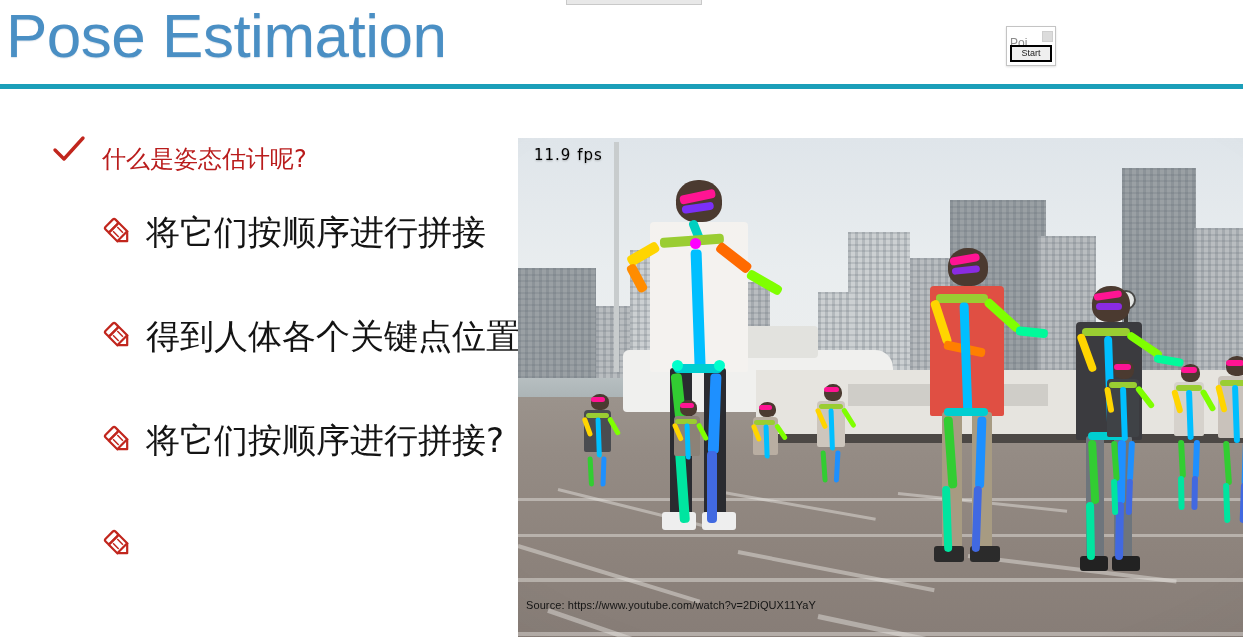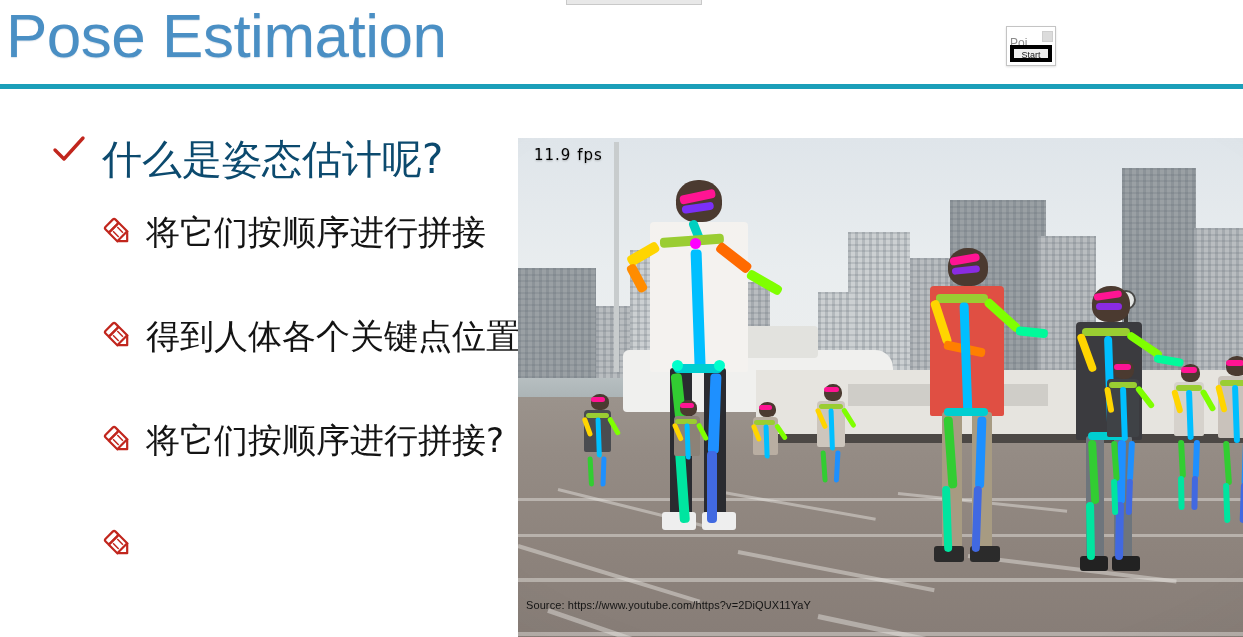--- a/index.html
+++ b/index.html
@@ -94,7 +94,7 @@
     height: 17px;
     margin-top: 1px;
     background: #efefef;
-    border: 4px solid #000000;
+    border: 2px solid #000000;
     box-sizing: border-box;
     font-size: 9px;
     font-family: "Liberation Sans", sans-serif;

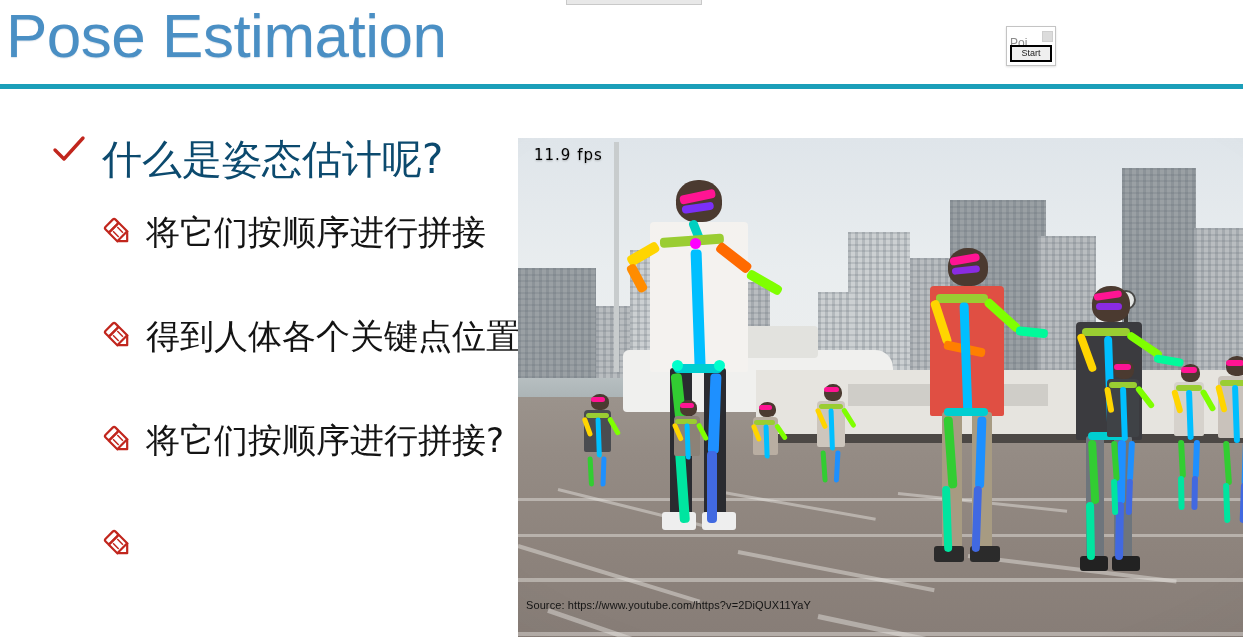--- a/index.html
+++ b/index.html
@@ -119,8 +119,8 @@
     gap: 16px;
   }
   .bullet-main .btext {
-    font-size: 40px;
-    color: #0c4a6e;
+    font-size: 24px;
+    color: #b91c1c;
     font-family: "DejaVu Sans", "Liberation Sans", sans-serif;
     line-height: 40px;
     white-space: nowrap;

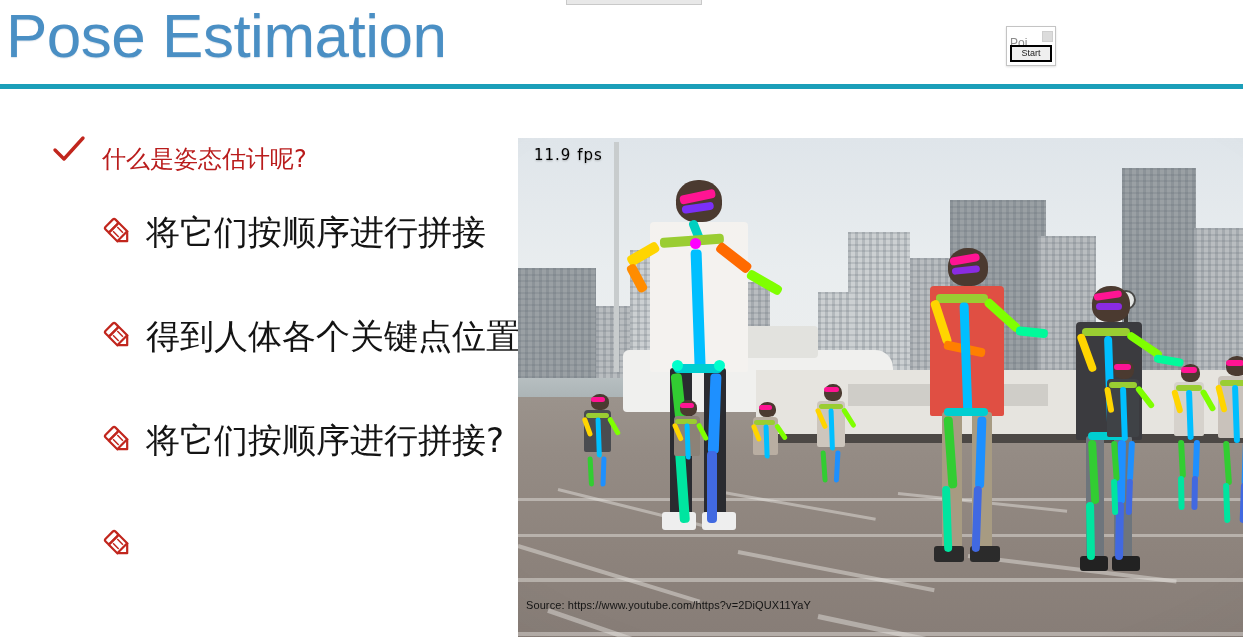--- a/index.html
+++ b/index.html
@@ -552,7 +552,7 @@
   <div class="vignette"></div>
 
   <div class="fps">11.9 fps</div>
-  <div class="source">Source: https://www.youtube.com/https?v=2DiQUX11YaY</div>
+  <div class="source">Source: https://www.youtube.com/watch?v=2DiQUX11YaY</div>
 </div>
 
 </body></html>

